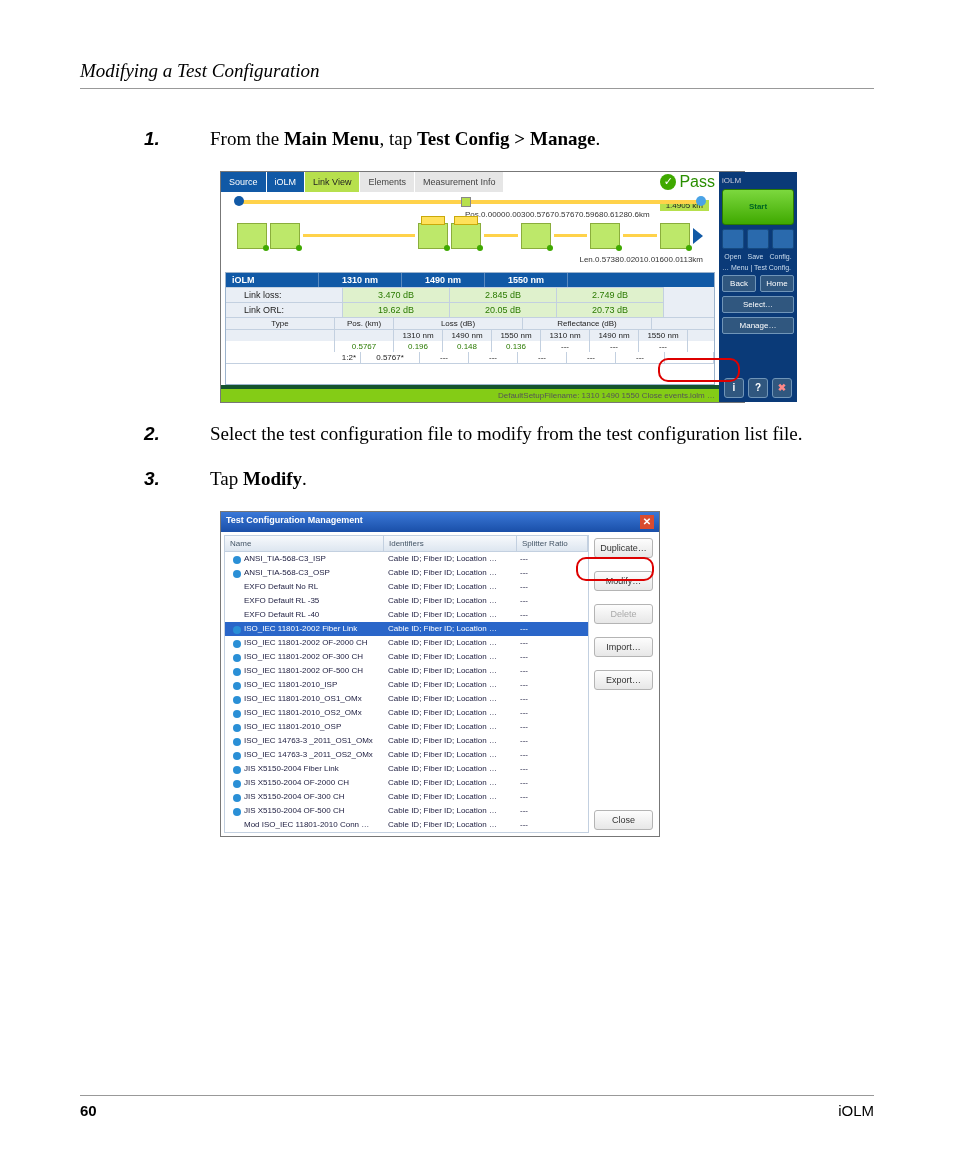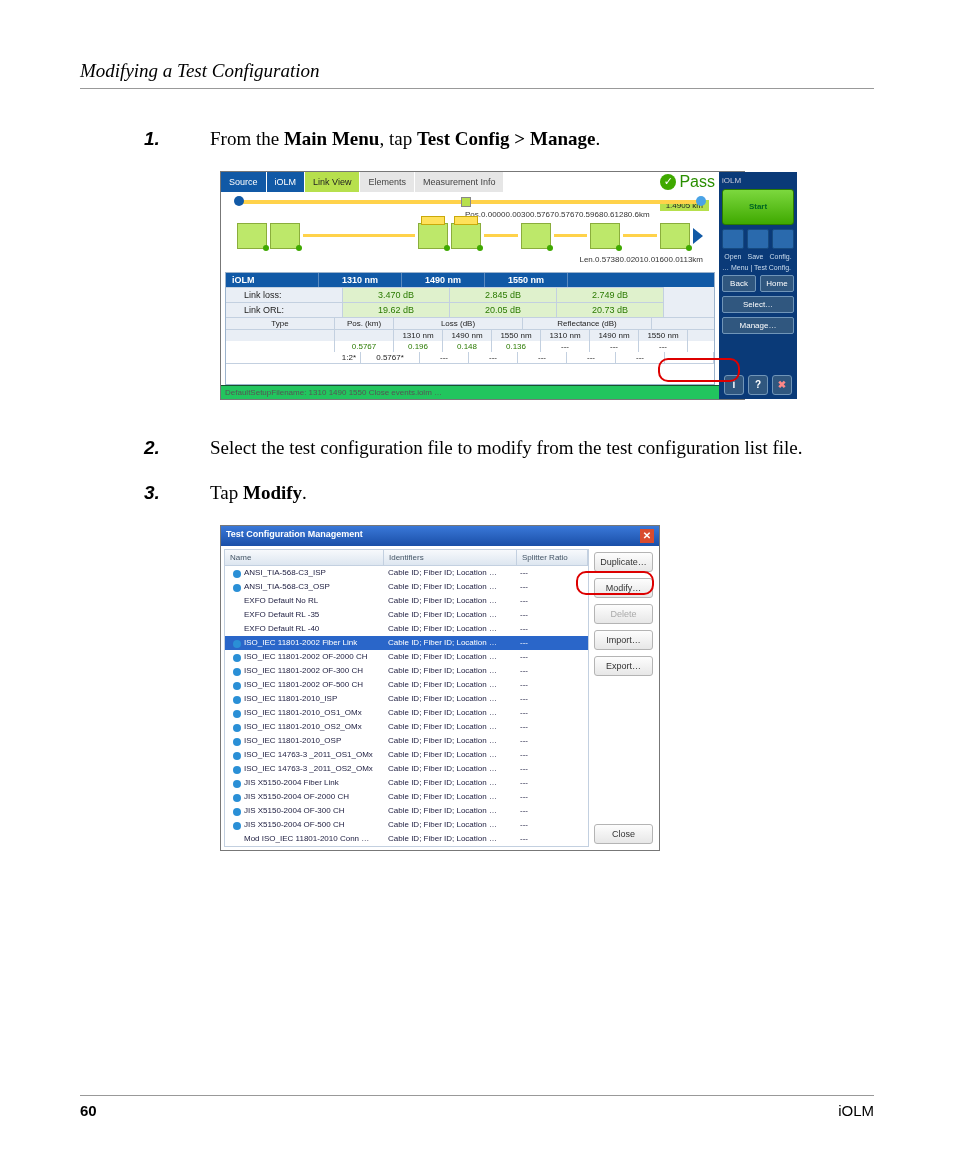--- a/index.html
+++ b/index.html
@@ -11,7 +11,7 @@
   .step{font-size:19px;margin:0 0 18px 0;padding-left:136px;text-indent:-36px;line-height:1.45}
   .step .n{font-family:Arial,Helvetica,sans-serif;font-weight:700;font-style:italic;display:inline-block;width:30px}
   .b{font-weight:700}
-  .figwrap{padding-left:140px;margin-bottom:34px}
+  .figwrap{padding-left:140px;margin-bottom:17px}
   .fig{border:1px solid #777;background:#fff;font-family:Tahoma,Arial,sans-serif}
   
   .s1{width:523px;font-size:9px;color:#222;position:relative}

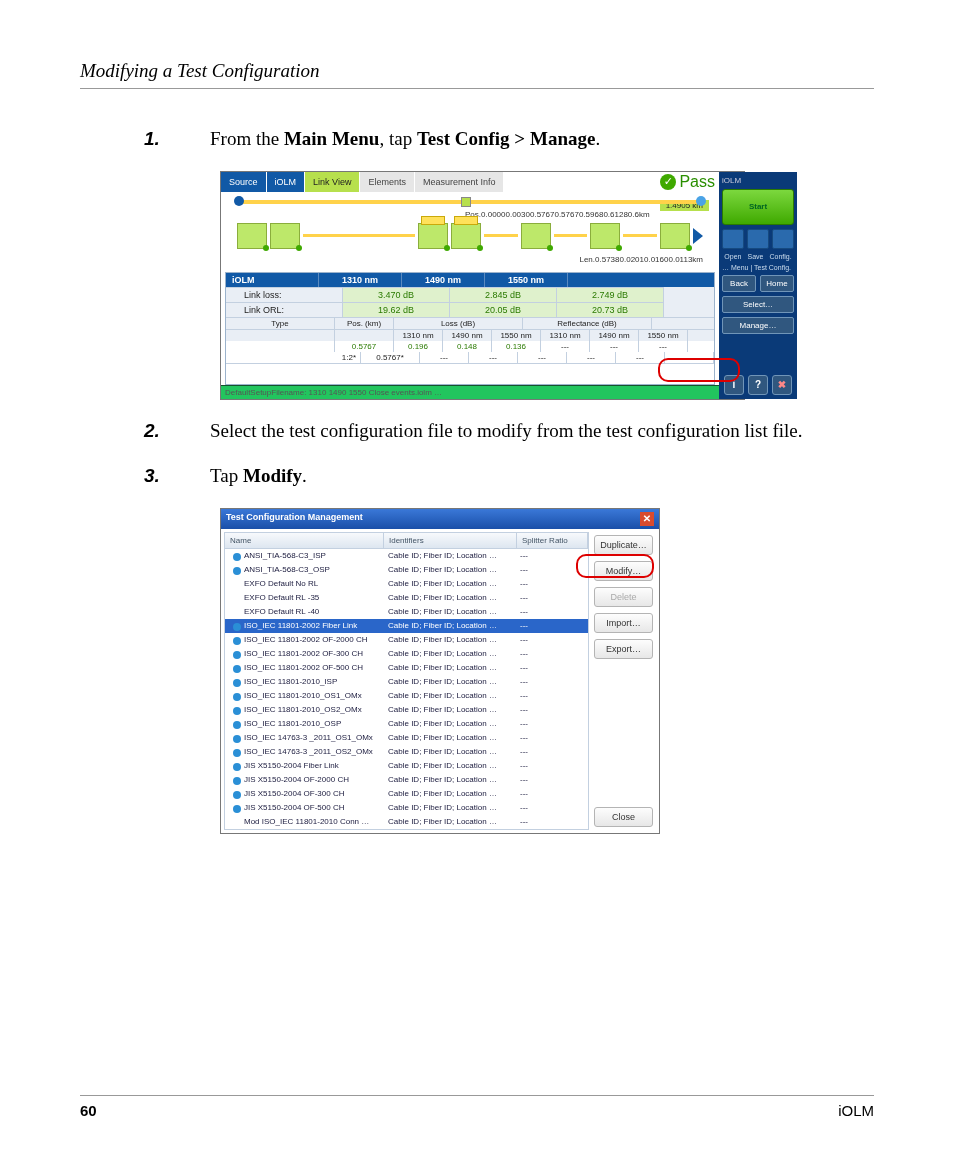--- a/index.html
+++ b/index.html
@@ -48,7 +48,7 @@
   .s1-evrow{display:flex;font-size:8px}
   .eT{width:100px}.eP{width:50px}.ew{width:40px}
   .s1-evrow .green{color:#2a7a00}
-  .s1-status{display:flex;justify-content:flex-start;background:#22c55e;border-top:1px solid #14532d;padding:2px 4px;font-size:8px;color:#555}
+  .s1-status{display:flex;justify-content:flex-end;background:#84cc16;border-top:4px solid #14532d;padding:2px 4px;font-size:8px;color:#555}
   
   .s1-side{width:80px;background:#0a3a78;color:#fff;display:flex;flex-direction:column;align-items:center;padding:4px 3px;gap:4px;font-size:8px}
   .s1-side .title{align-self:flex-start;font-size:8px;color:#ccd}

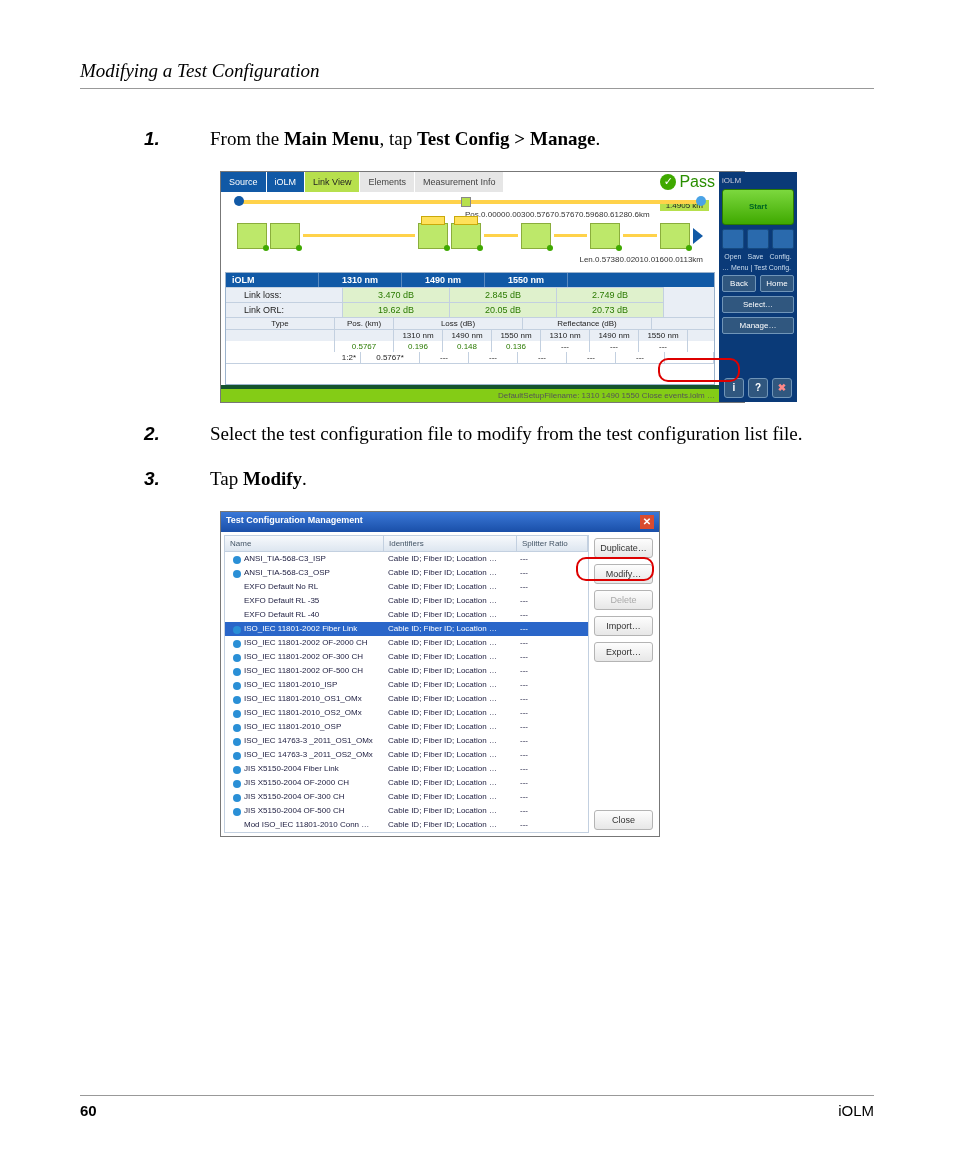--- a/index.html
+++ b/index.html
@@ -79,7 +79,7 @@
   .s2-row.sel{background:#2a66c9;color:#fff}
   .cname{width:148px;display:flex;align-items:center}
   .cident{width:122px}.cratio{width:60px}
-  .s2-rpanel{width:78px;padding:6px 6px 6px 2px;display:flex;flex-direction:column;gap:6px}
+  .s2-rpanel{width:78px;padding:6px 6px 6px 2px;display:flex;flex-direction:column;gap:13px}
   .s2-btn{background:linear-gradient(#fdfdfd,#e7e7e7);border:1px solid #b4b4b4;border-radius:3px;text-align:center;padding:4px 0;font-size:9px;color:#333}
   .s2-btn.dis{color:#aaa}
   .s2-gap{flex:1}

